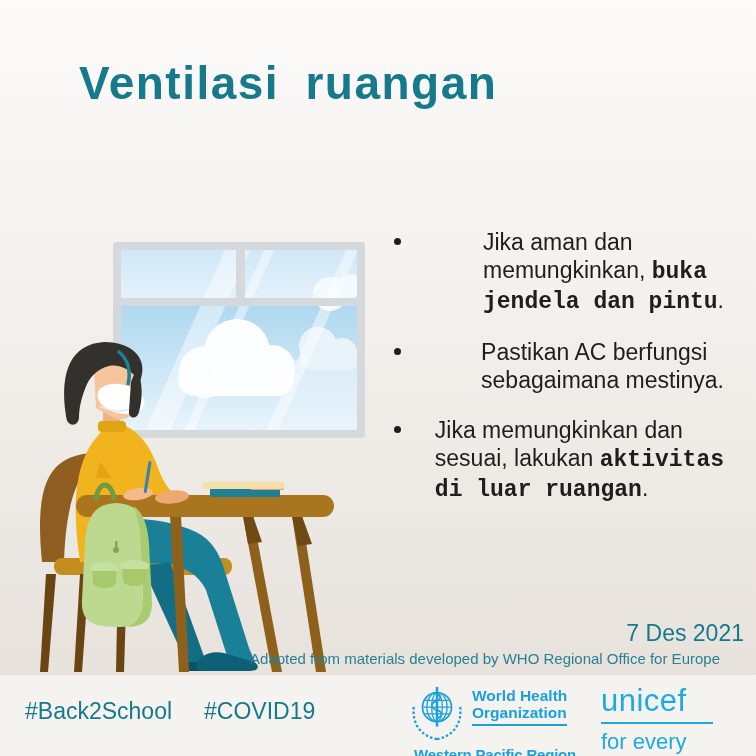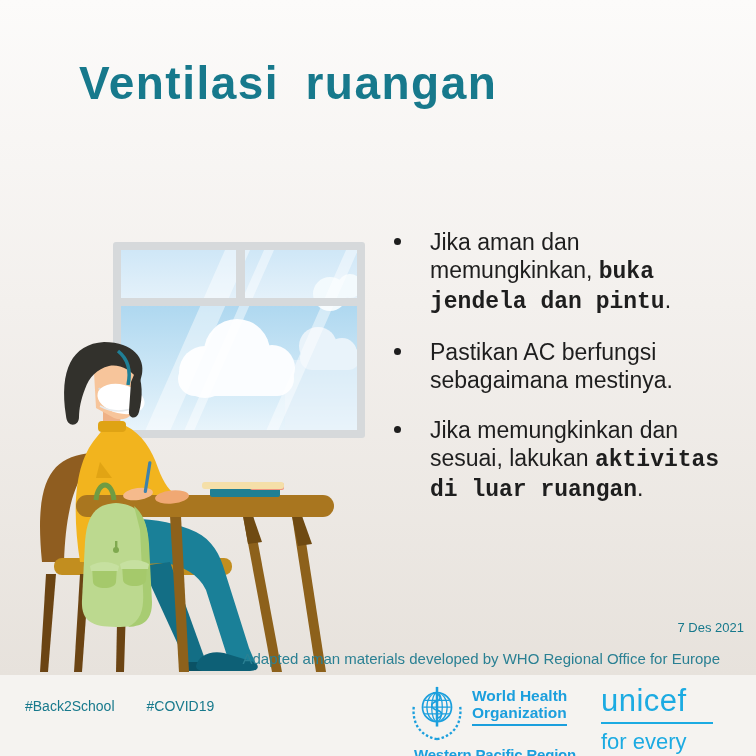--- a/index.html
+++ b/index.html
@@ -15,7 +15,7 @@
             color:#3A3A38;white-space:pre-line;}
 
   .bullets{position:absolute;left:394px;top:228px;width:330px;}
-  .bullet-item{display:flex;margin-bottom:22px;}
+  .bullet-item{display:flex;margin-bottom:22px;justify-content:space-between;}
   .bullet-dot{width:7px;height:7px;border-radius:50%;background:#1E1E1E;
               margin-top:10px;flex:0 0 7px;}
   .bullet-text{margin-left:29px;font-size:23px;line-height:28px;color:#1E1E1E;

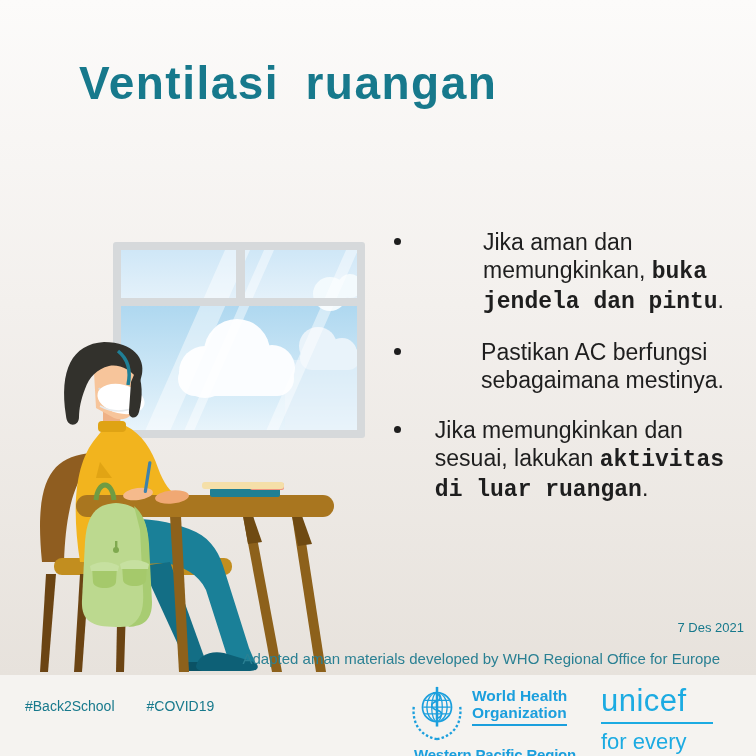--- a/index.html
+++ b/index.html
@@ -22,7 +22,7 @@
                white-space:pre-line;}
   .bullet-text .b{font-weight:700;font-family:Liberation Mono, monospace;}
 
-  .date{position:absolute;right:12px;top:620px;font-size:13px;color:var(--teal);}
+  .date{position:absolute;right:12px;top:620px;font-size:23px;color:var(--teal);}
   .attribution{position:absolute;right:36px;top:650px;font-size:15px;color:#2A8093;}
 
   .hashtags{position:absolute;left:25px;top:23px;display:flex;column-gap:21px;

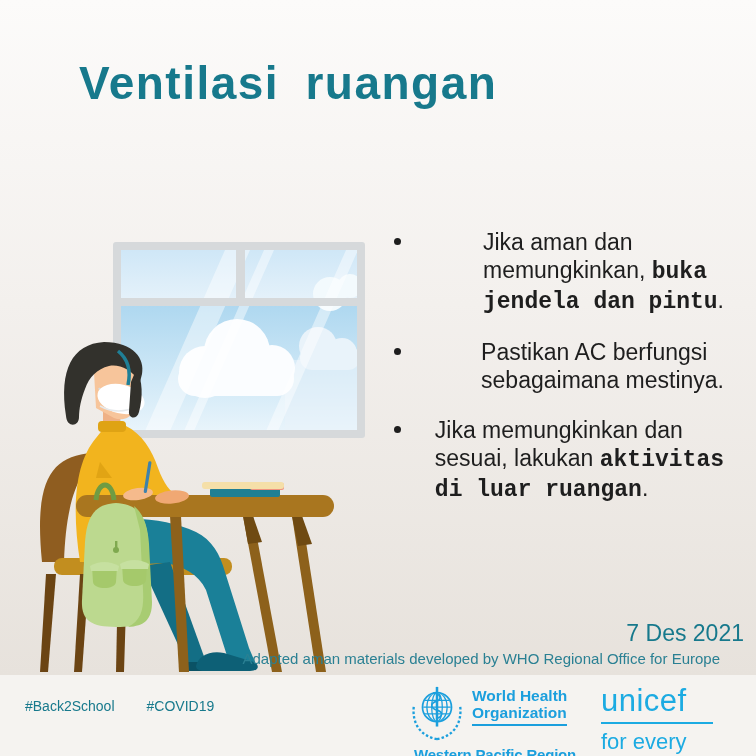--- a/index.html
+++ b/index.html
@@ -188,7 +188,7 @@
     </div>
 
   <div class="date">7 Des 2021</div>
-  <div class="attribution">Adapted aman materials developed by WHO Regional Office for Europe</div>
+  <div class="attribution">Adapted from materials developed by WHO Regional Office for Europe</div>
 
   <div class="footer">
     <div class="hashtags">

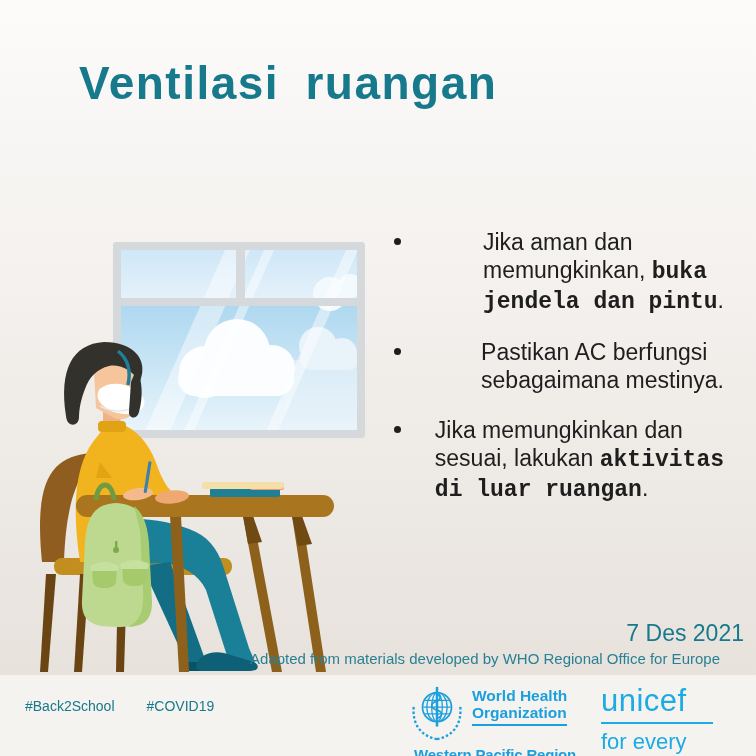--- a/index.html
+++ b/index.html
@@ -26,7 +26,7 @@
   .attribution{position:absolute;right:36px;top:650px;font-size:15px;color:#2A8093;}
 
   .hashtags{position:absolute;left:25px;top:23px;display:flex;column-gap:21px;
-            font-size:14px;color:var(--teal);gap:32px;}
+            font-size:23px;color:var(--teal);gap:32px;}
 
   .who-logo{position:absolute;left:408px;top:8px;color:var(--whoblue);}
   .who-top{display:flex;align-items:flex-start;}

